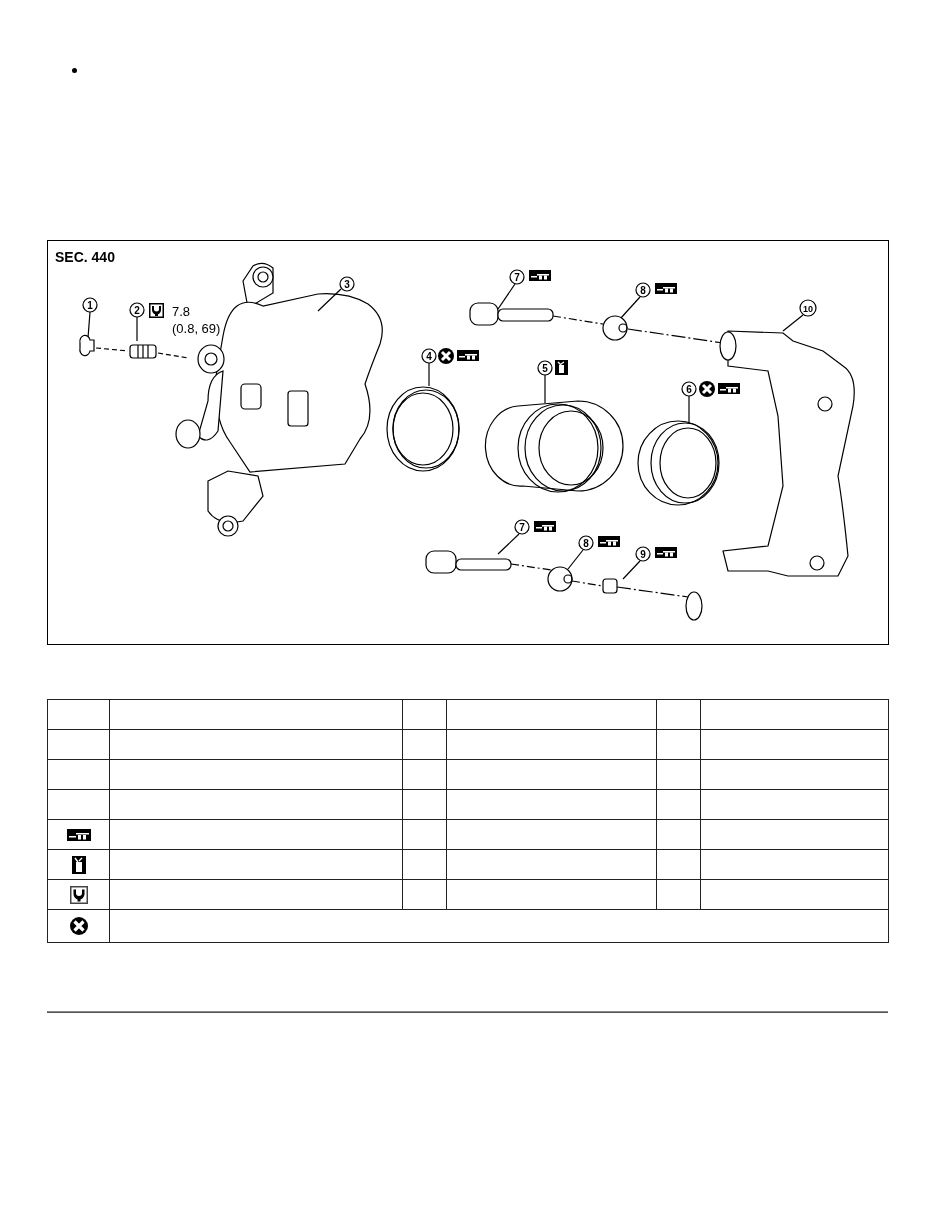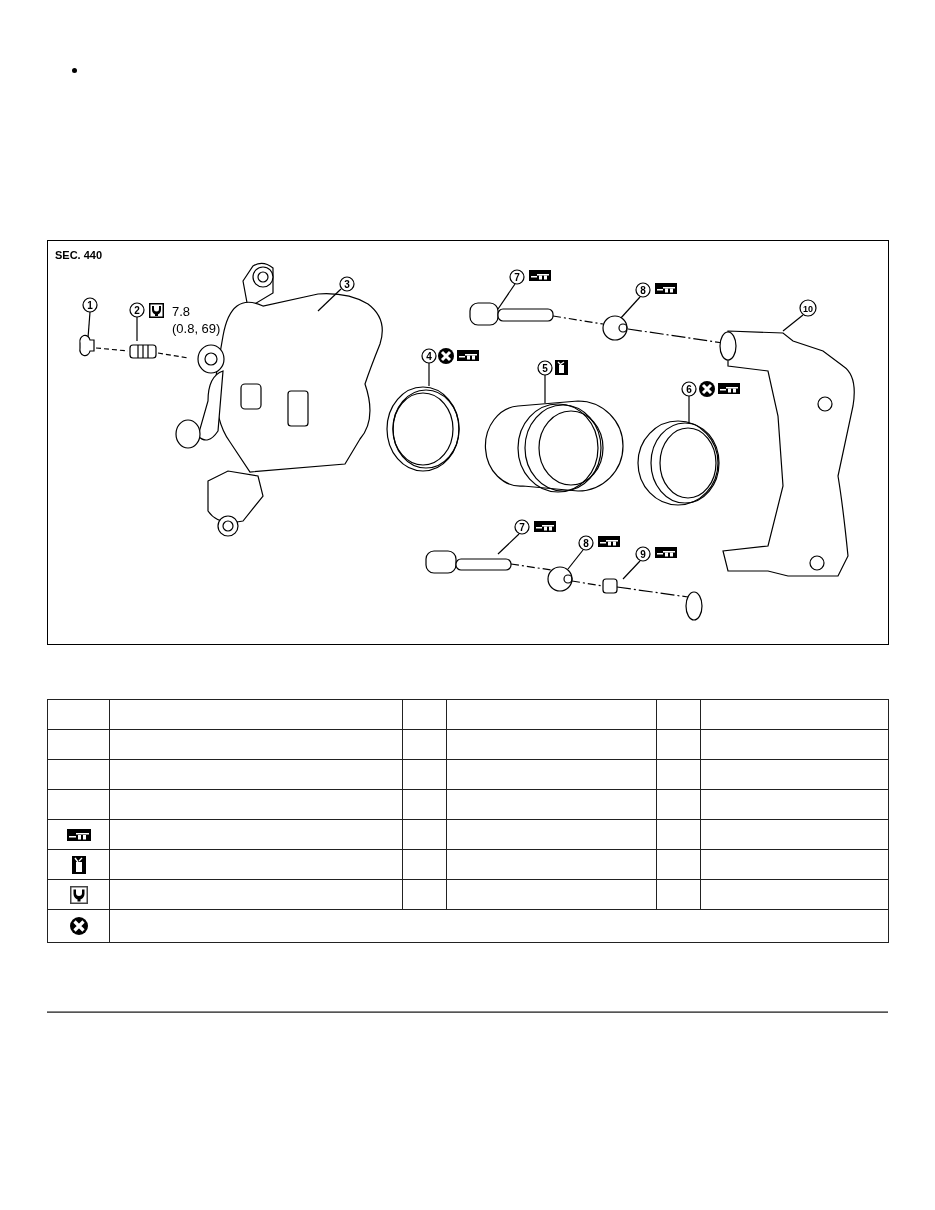--- a/index.html
+++ b/index.html
@@ -10,7 +10,7 @@
   .figure { position: absolute; left: 47px; top: 240px; width: 842px; height: 405px;
             border: 1px solid #000; box-sizing: border-box; background: #fff; }
   .figure svg { position: absolute; left: 0; top: 0; }
-  .sec-label { position: absolute; left: 7px; top: 8px; font-weight: bold; font-size: 11px; }
+  .sec-label { position: absolute; left: 7px; top: 8px; font-weight: bold; font-size: 14px; }
   .legend-table { position: absolute; left: 47px; top: 699px; width: 841px;
                   border-collapse: collapse; table-layout: fixed; }
   .legend-table td { border: 1.5px solid #222; height: 29px; padding: 0; vertical-align: middle; }

